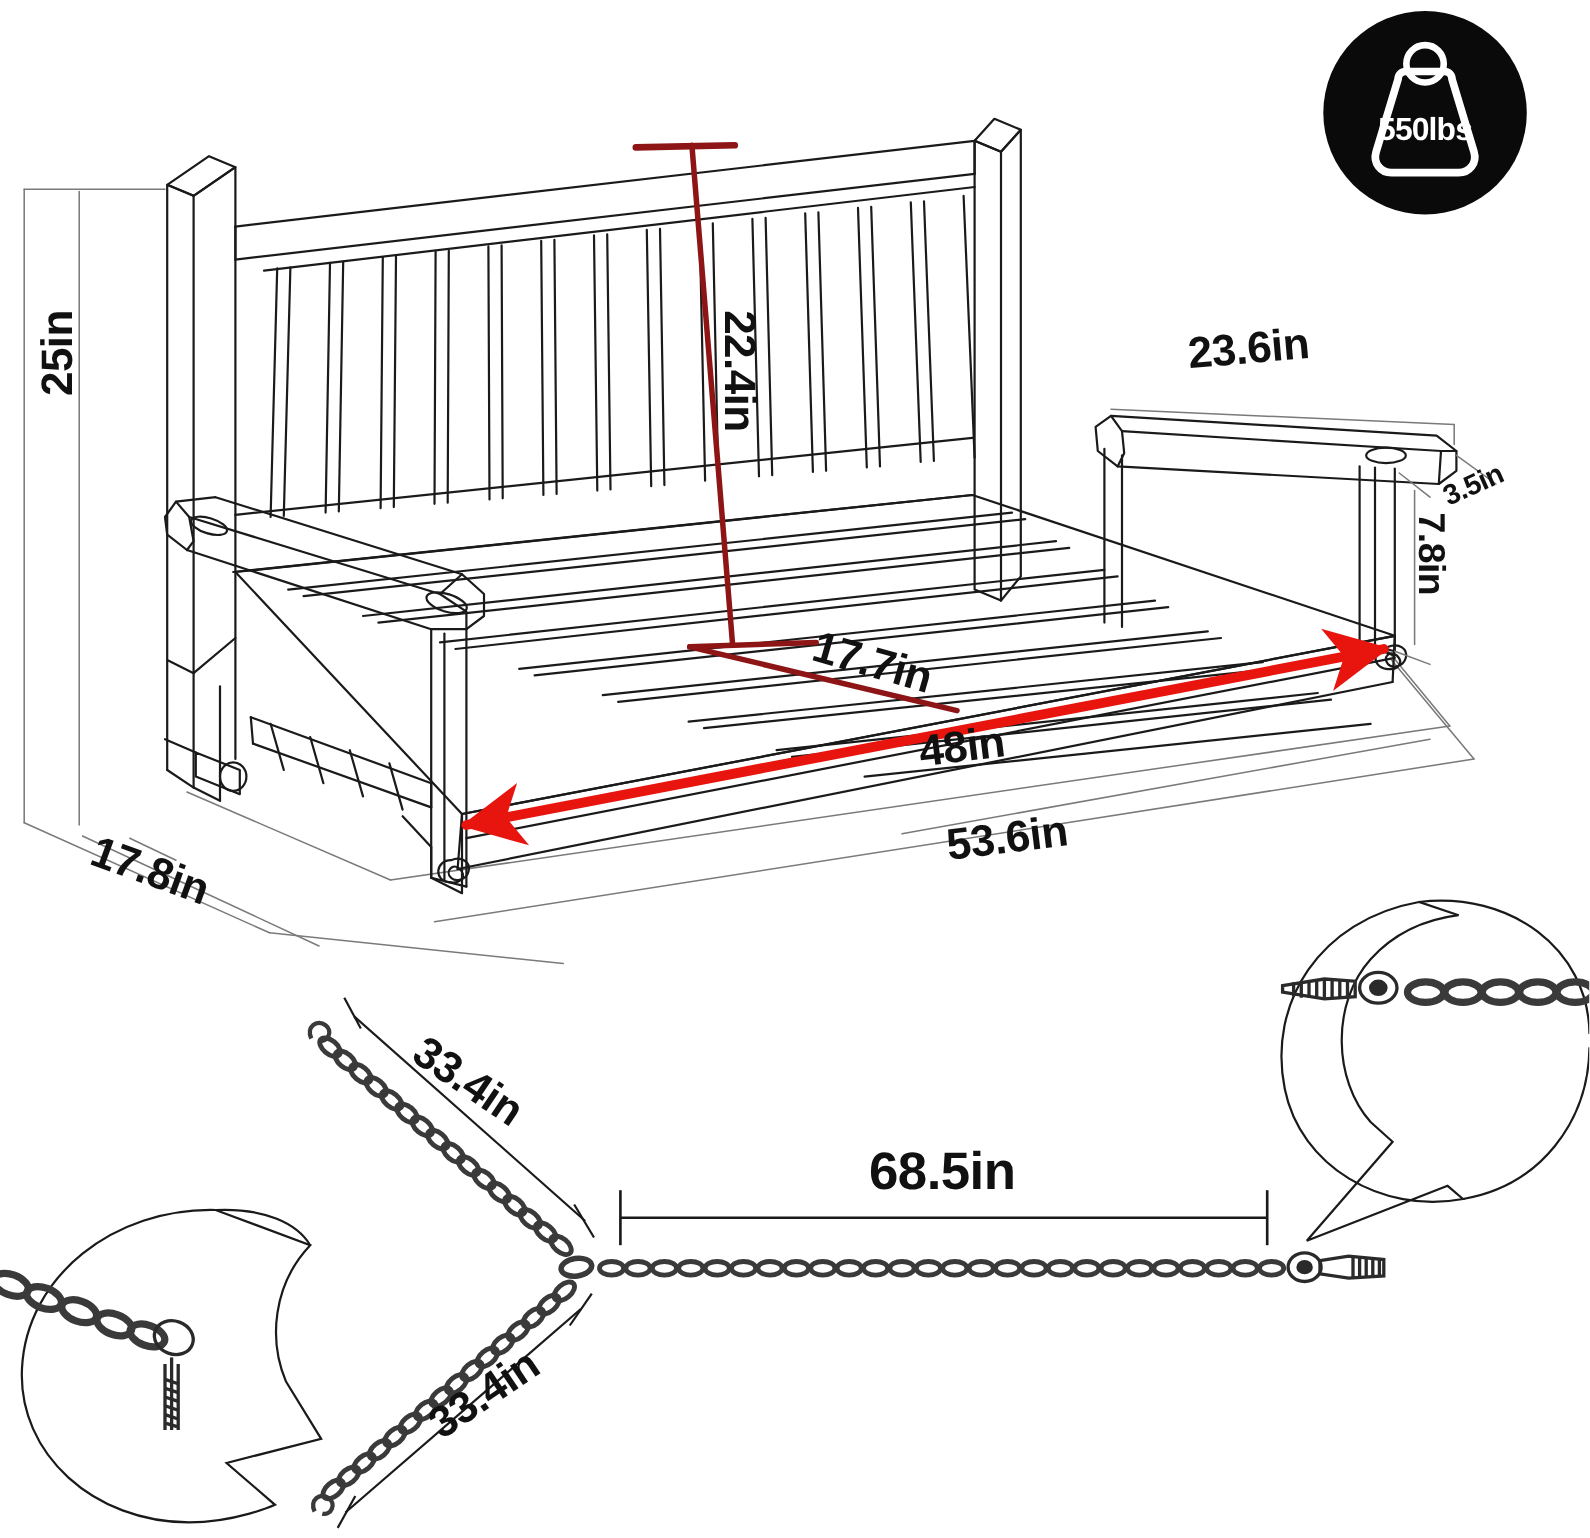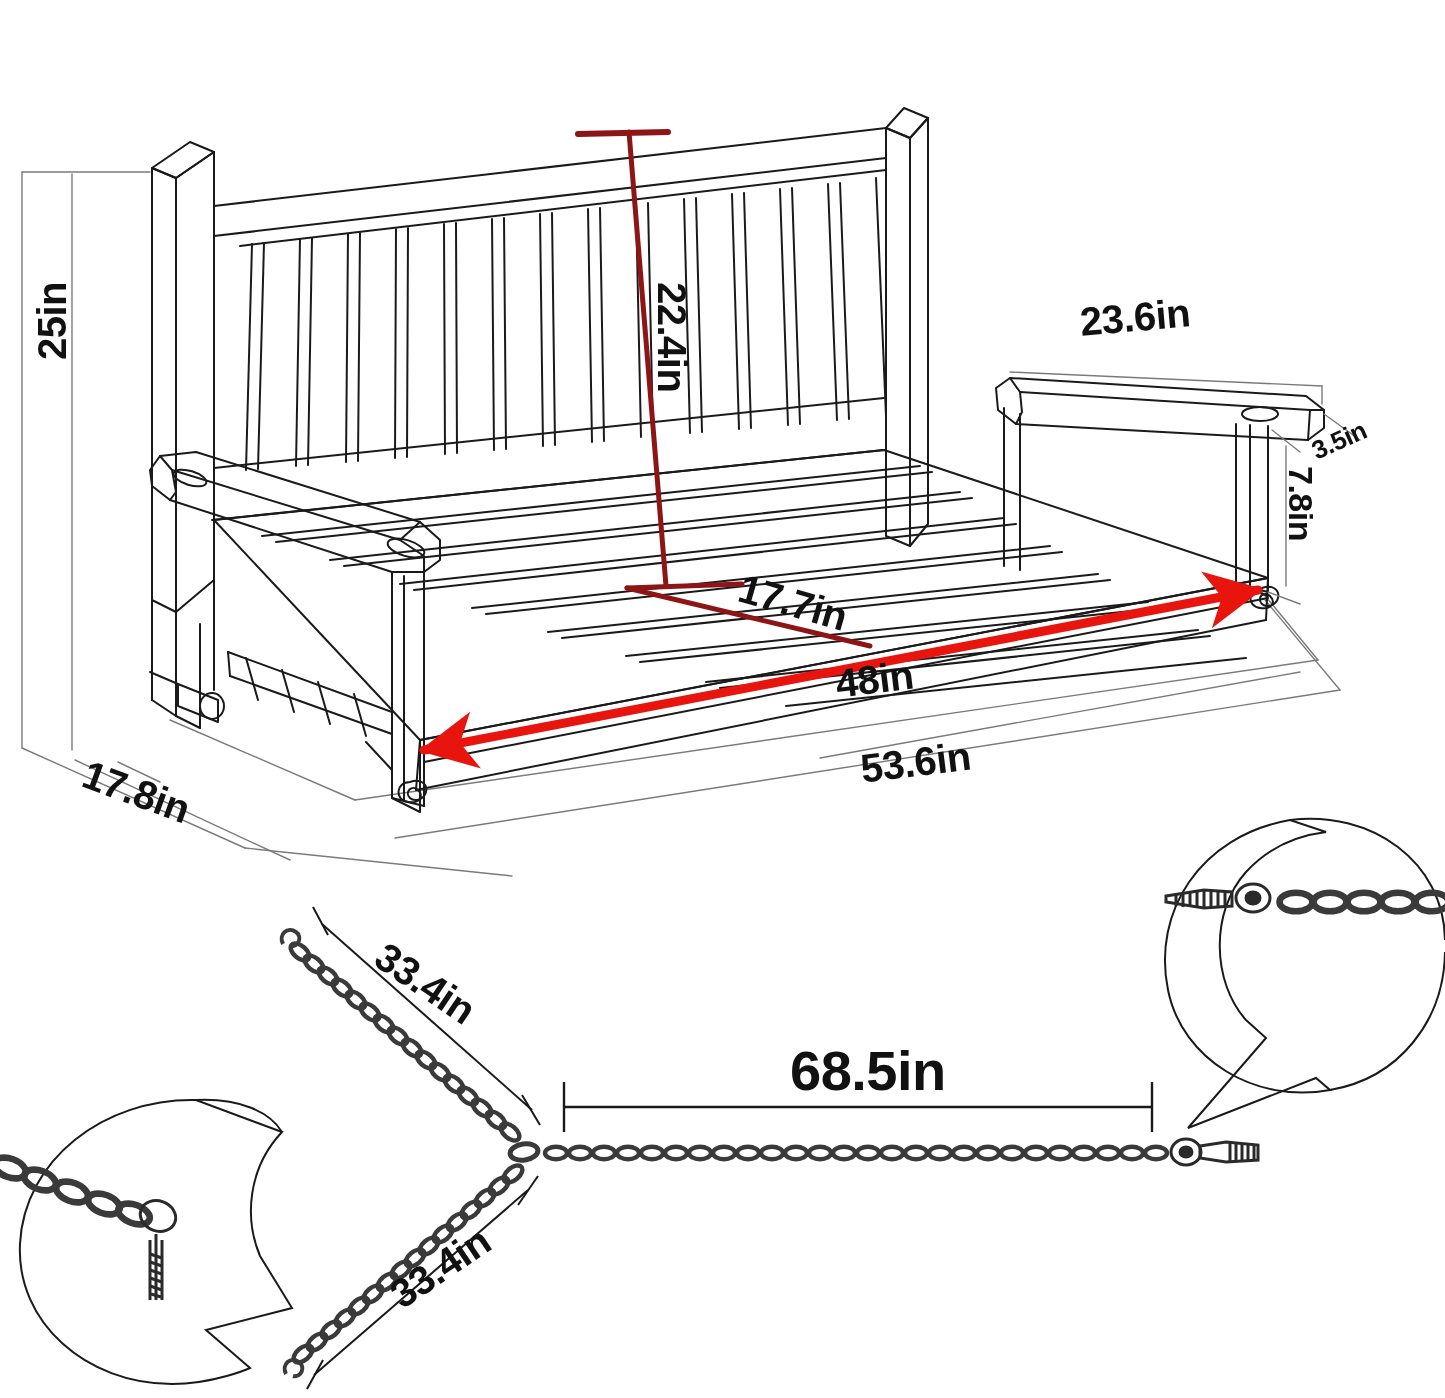--- a/index.html
+++ b/index.html
@@ -429,6 +429,15 @@
 
   <div class="dim-label" style="left:790px; top:1038px; font-size:56px;">68.5in</div>
 
+  <div id="badge">
+    <svg width="185" height="185" viewBox="0 0 185 185">
+      <circle cx="92.5" cy="48" r="17" fill="none" stroke="#ffffff" stroke-width="6"></circle>
+      <path d="M68 62 C68 58 71 55 75 55 L110 55 C114 55 117 58 117 62
+               L137 128 C140 138 133 147 123 147 L62 147
+               C52 147 45 138 48 128 Z" fill="none" stroke="#ffffff" stroke-width="7" stroke-linejoin="round"></path>
+    </svg>
+    <div class="badge-text">550lbs</div>
+  </div>
 
 </div>
 

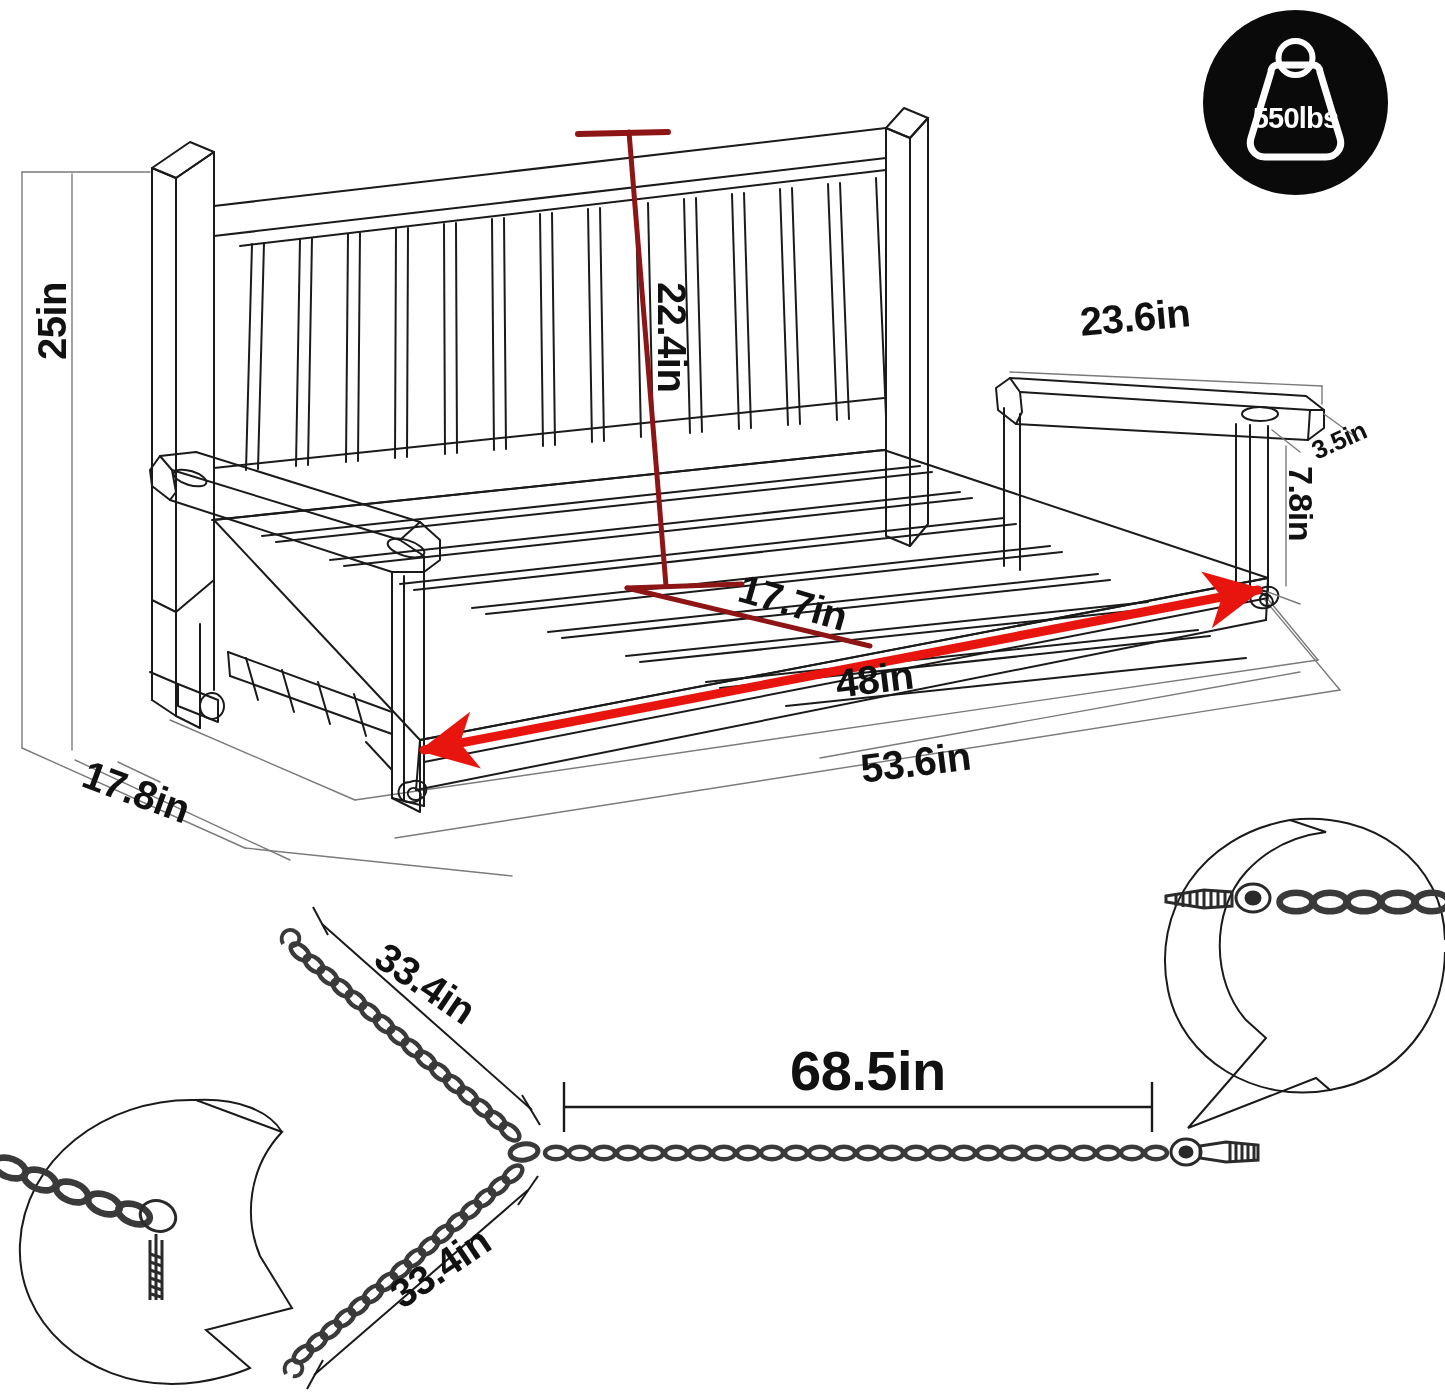--- a/index.html
+++ b/index.html
@@ -427,7 +427,7 @@
 
   <div class="dim-label" style="left:382px; top:1280px; font-size:40px; transform:rotate(-34deg); transform-origin:left top;">33.4in</div>
 
-  <div class="dim-label" style="left:790px; top:1038px; font-size:56px;">68.5in</div>
+  <div class="dim-label" style="left:790px; top:1038px; font-size:48px;">68.5in</div>
 
   <div id="badge">
     <svg width="185" height="185" viewBox="0 0 185 185">

